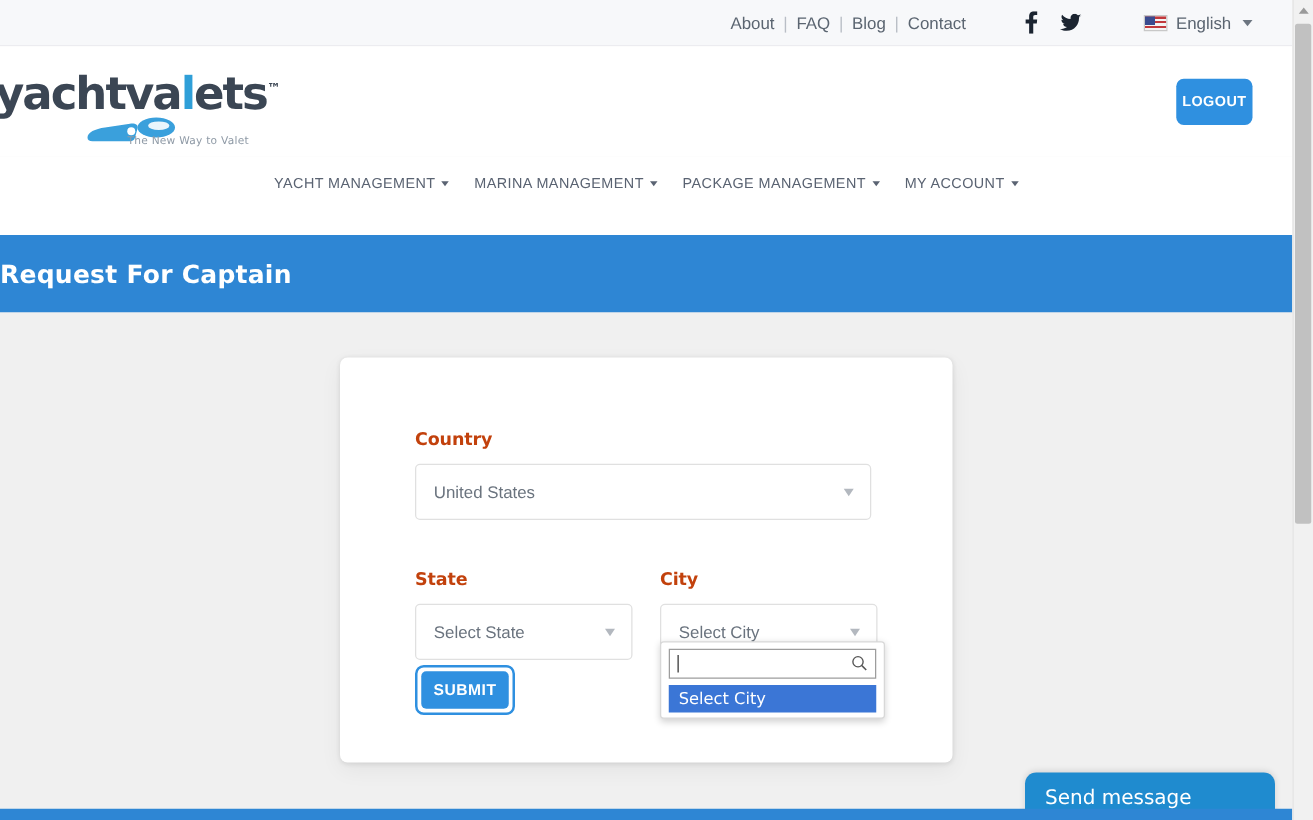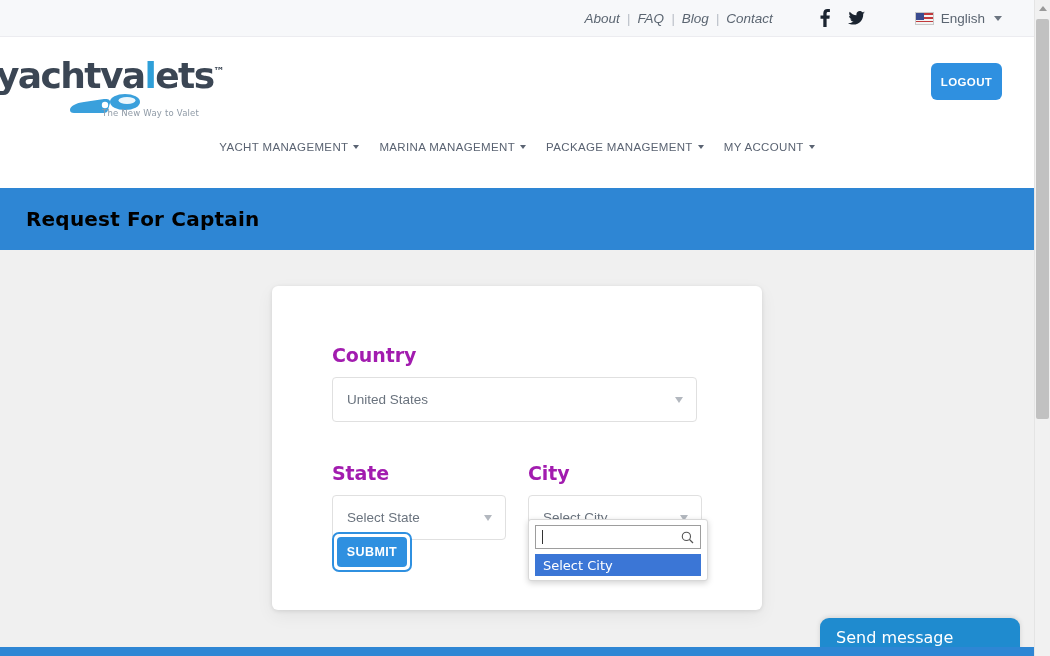--- a/index.html
+++ b/index.html
@@ -35,7 +35,7 @@
     display: flex; align-items: center; gap: 0;
     padding-right: 32px;
   }
-  .toplinks { display: flex; align-items: center; font-size: 13.5px; color: #5b6571; font-style: italic; }
+  .toplinks { display: flex; align-items: center; font-size: 13.5px; color: #5b6571; }
   .toplinks a { color: #5b6571; text-decoration: none; padding: 0 3px; }
   .toplinks .sep { color: #b9bec6; padding: 0 4px; }
   .social { display: flex; align-items: center; gap: 18px; margin-left: 44px; }

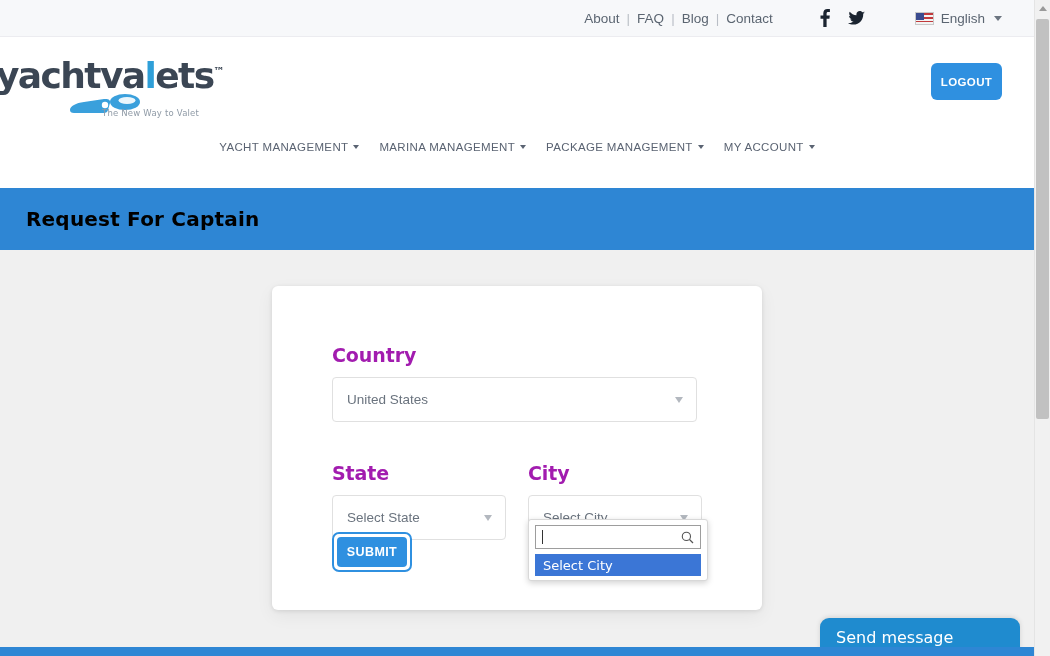--- a/index.html
+++ b/index.html
@@ -75,7 +75,7 @@
   }
   .logout-btn {
     position: absolute; right: 32px; top: 26px;
-    width: 71px; height: 37px; border-radius: 6px;
+    width: 61px; height: 37px; border-radius: 6px;
     background: #2f90e0; color: #fff; border: none;
     font-size: 11.5px; font-weight: 600; letter-spacing: .4px;
     cursor: pointer; font-family: "Liberation Sans", sans-serif;

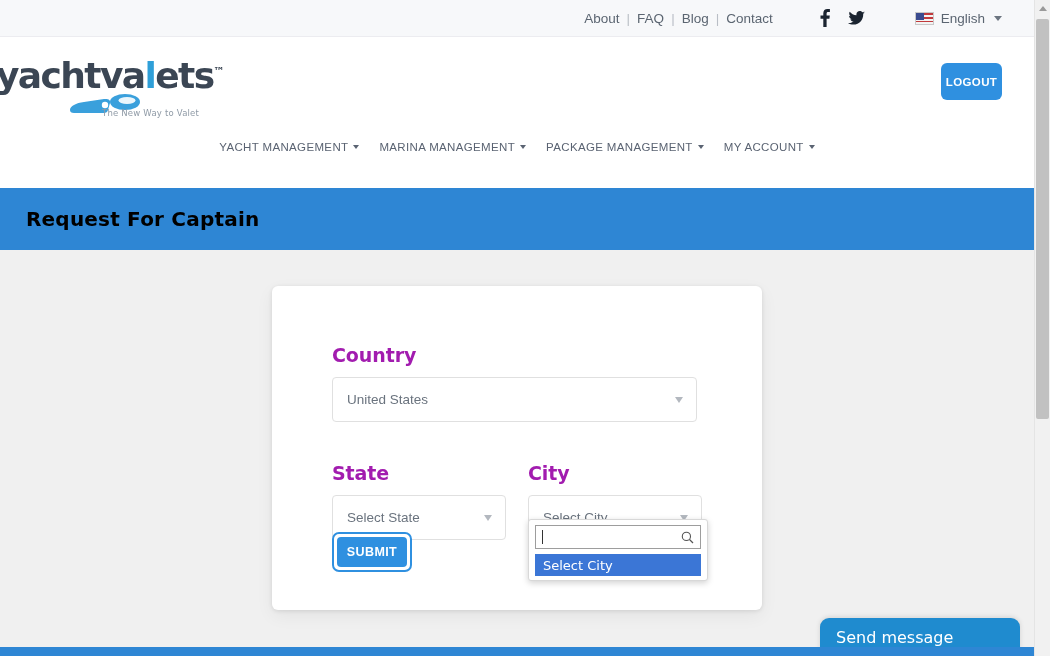--- a/index.html
+++ b/index.html
@@ -105,7 +105,7 @@
     display: flex; align-items: center;
   }
   .banner h1 {
-    margin-left: 26px; color: #000000; font-size: 20px; font-weight: 700;
+    color: #ffffff; font-size: 20px; font-weight: 700;
     letter-spacing: .2px; font-family: "DejaVu Sans", sans-serif;
   }
 

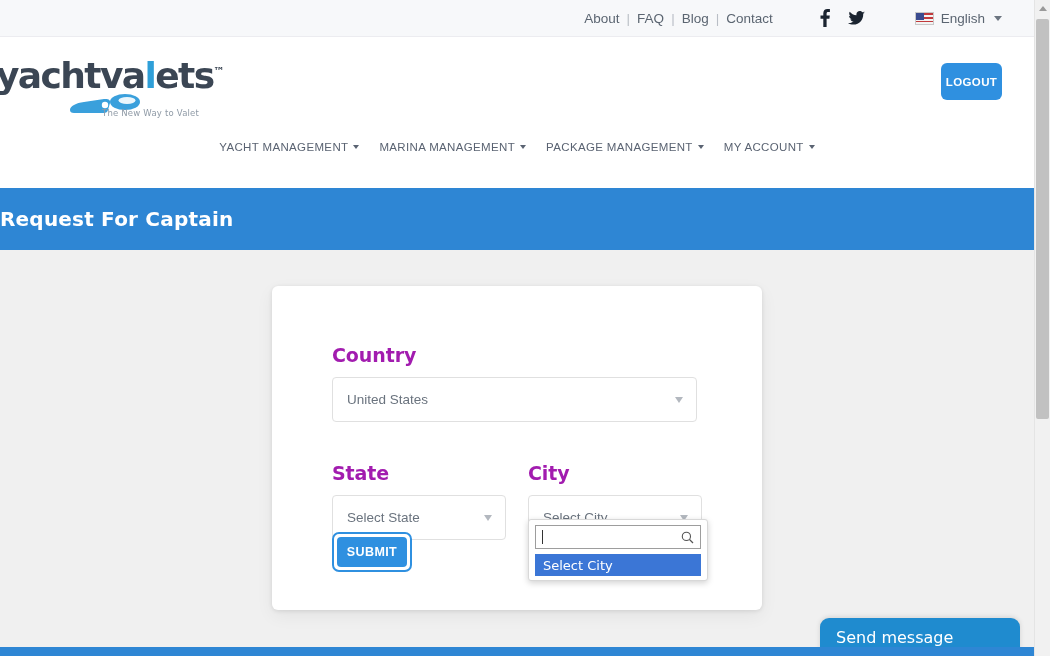--- a/index.html
+++ b/index.html
@@ -123,7 +123,7 @@
   }
   .form { position: absolute; left: 60px; top: 58px; width: 370px; }
   .flabel {
-    font-size: 19px; font-weight: 700; color: #a21caf;
+    font-size: 14px; font-weight: 700; color: #c2410c;
     font-family: "DejaVu Sans", sans-serif; letter-spacing: -.1px;
   }
   .select {

